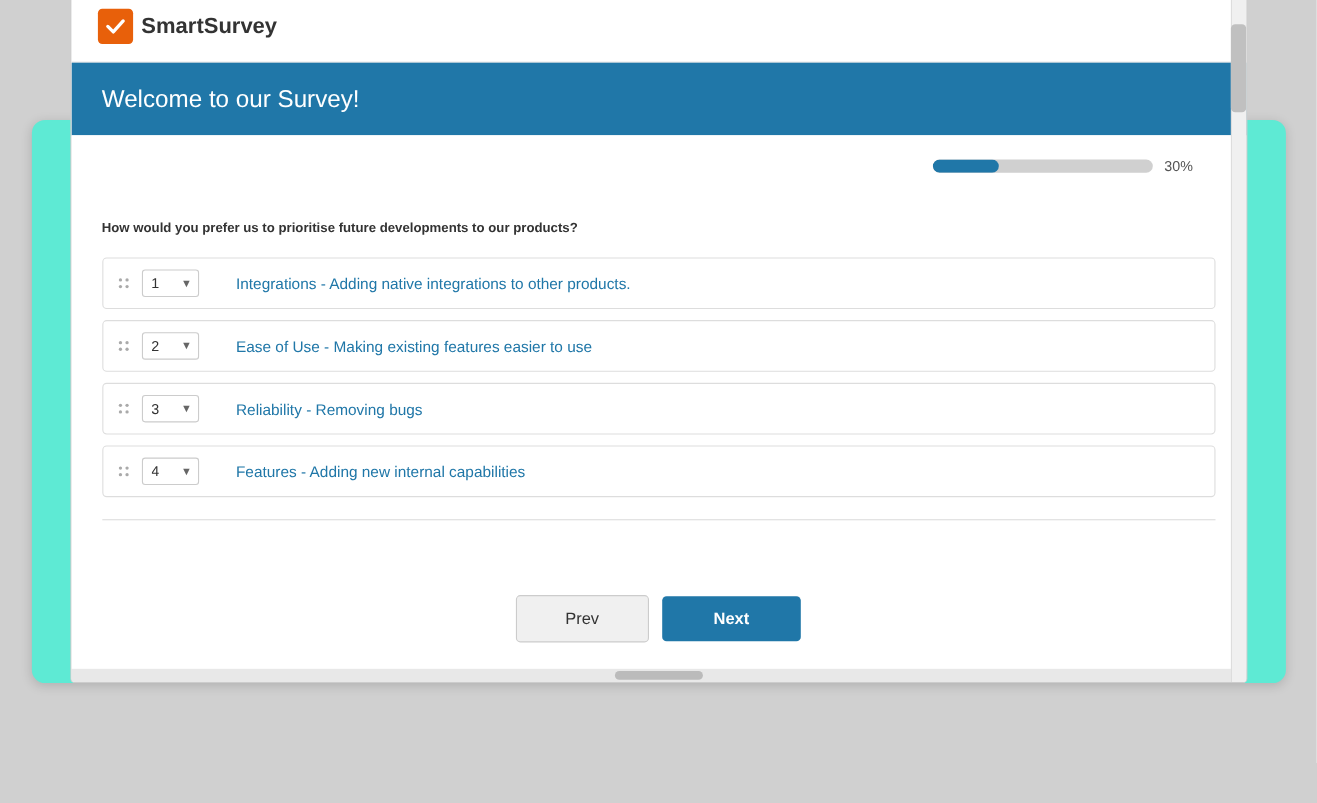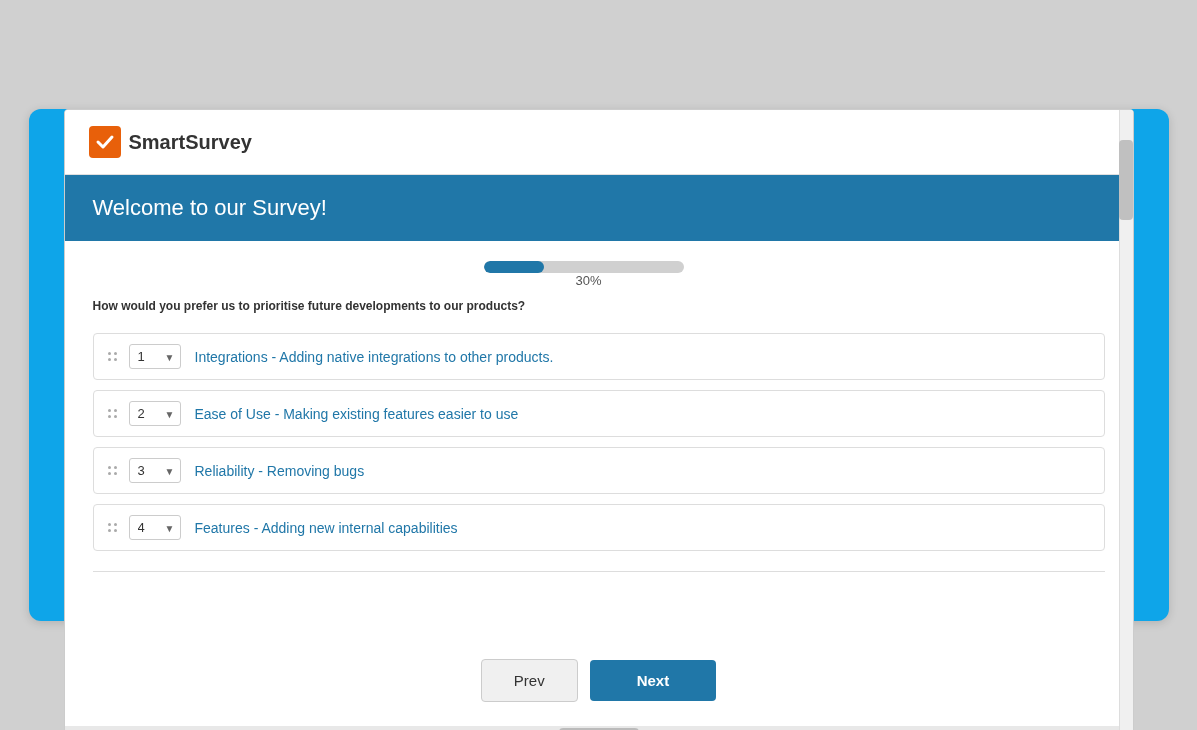--- a/index.html
+++ b/index.html
@@ -13,12 +13,12 @@
       font-family: Arial, sans-serif;
     }
     .outer-frame {
-      background: #0ea5e9;
+      background: #5eead4;
       border-radius: 12px;
       width: 1140px;
       height: 512px;
       display: flex;
-      align-items: flex-start;
+      align-items: flex-end;
       justify-content: center;
       box-shadow: 0 2px 10px rgba(0,0,0,0.15);
     }

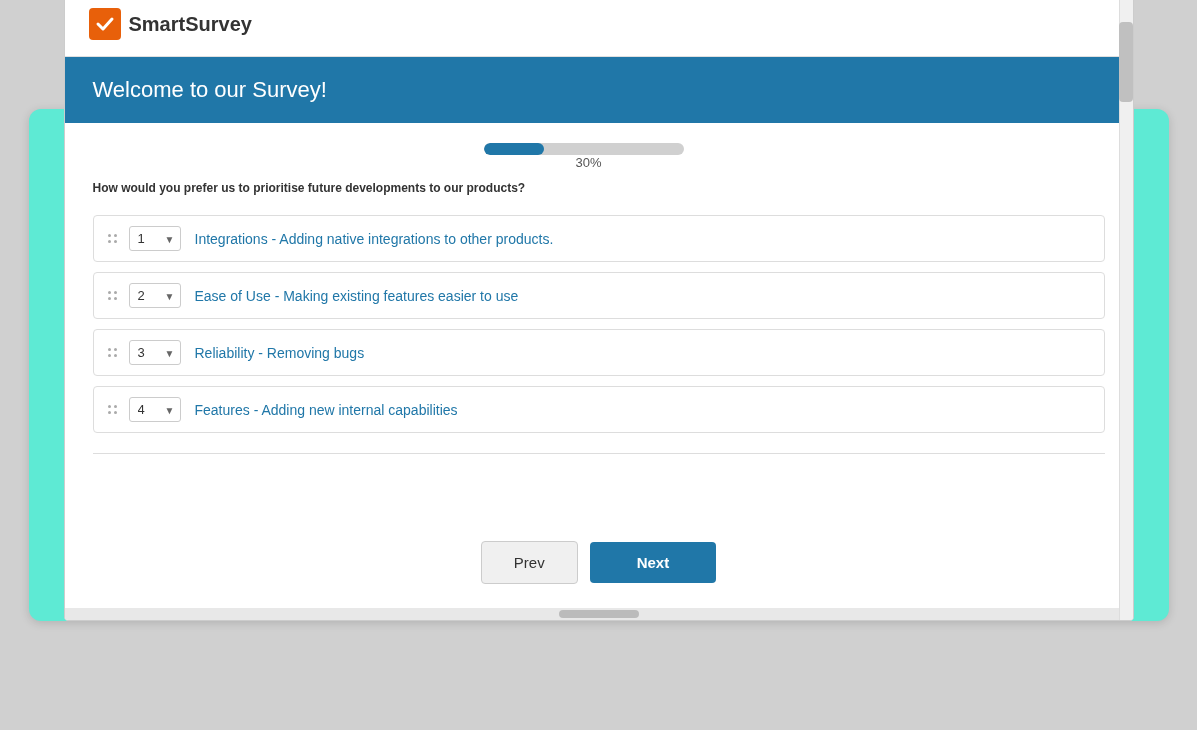--- a/index.html
+++ b/index.html
@@ -104,9 +104,8 @@
       display: flex;
       align-items: center;
       justify-content: flex-end;
-      margin-bottom: 11px;
+      margin-bottom: 42px;
       padding-right: 20px;
-      flex-direction: column;
     }
     .progress-bar-wrap {
       width: 200px;

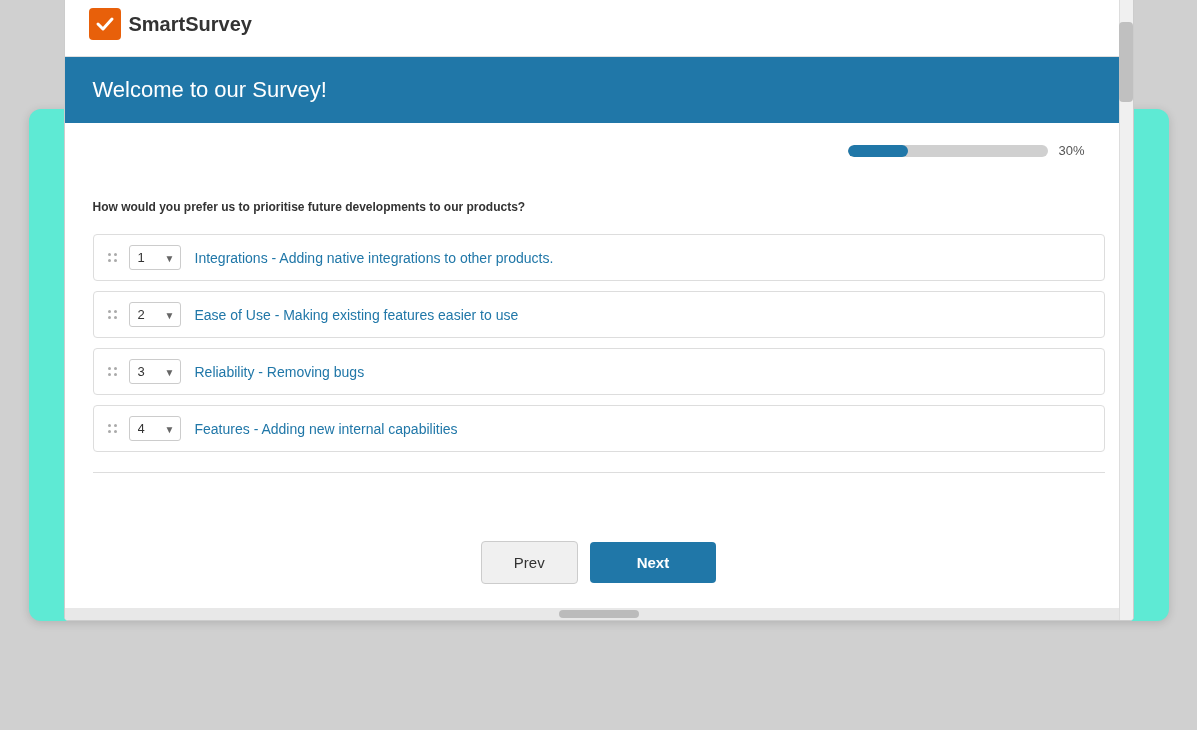--- a/index.html
+++ b/index.html
@@ -186,6 +186,7 @@
     .ranking-label {
       font-size: 14px;
       color: #2077a8;
+      margin-left: 20px;
     }
     
     .divider {

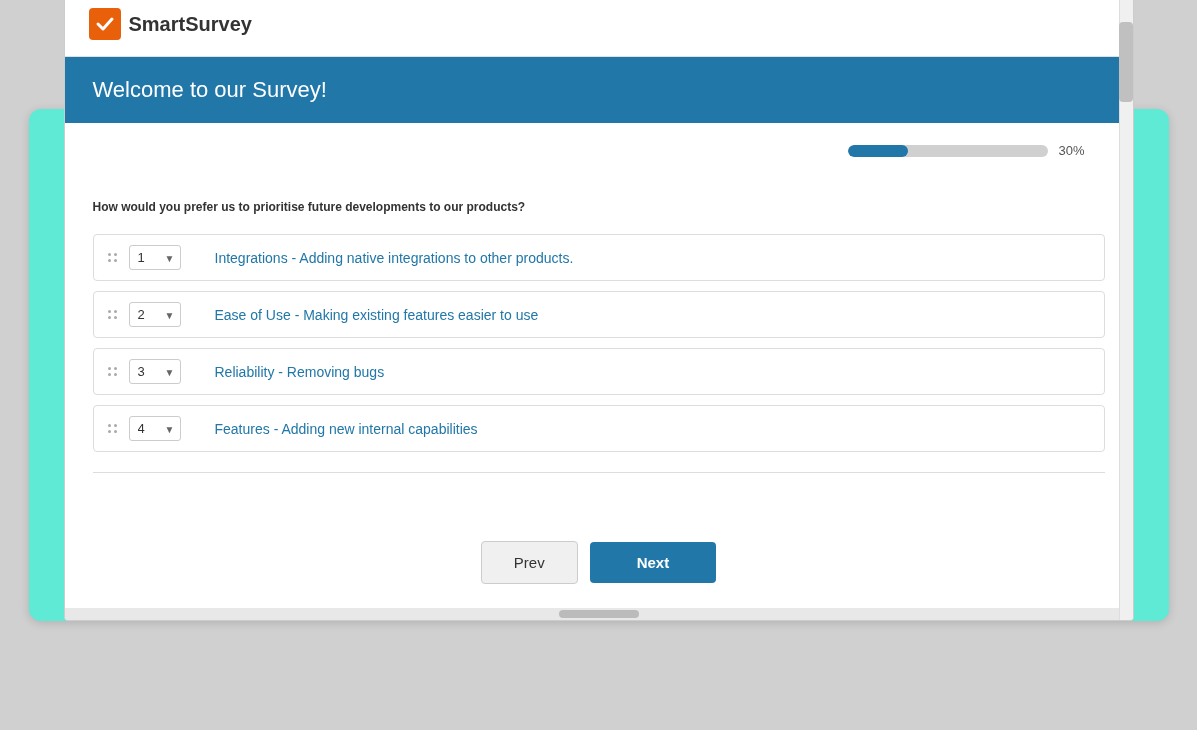--- a/index.html
+++ b/index.html
@@ -205,7 +205,7 @@
       flex-shrink: 0;
     }
     .btn-prev {
-      padding: 12px 32px;
+      padding: 12px 44px;
       background: #f0f0f0;
       border: 1px solid #ccc;
       border-radius: 4px;

